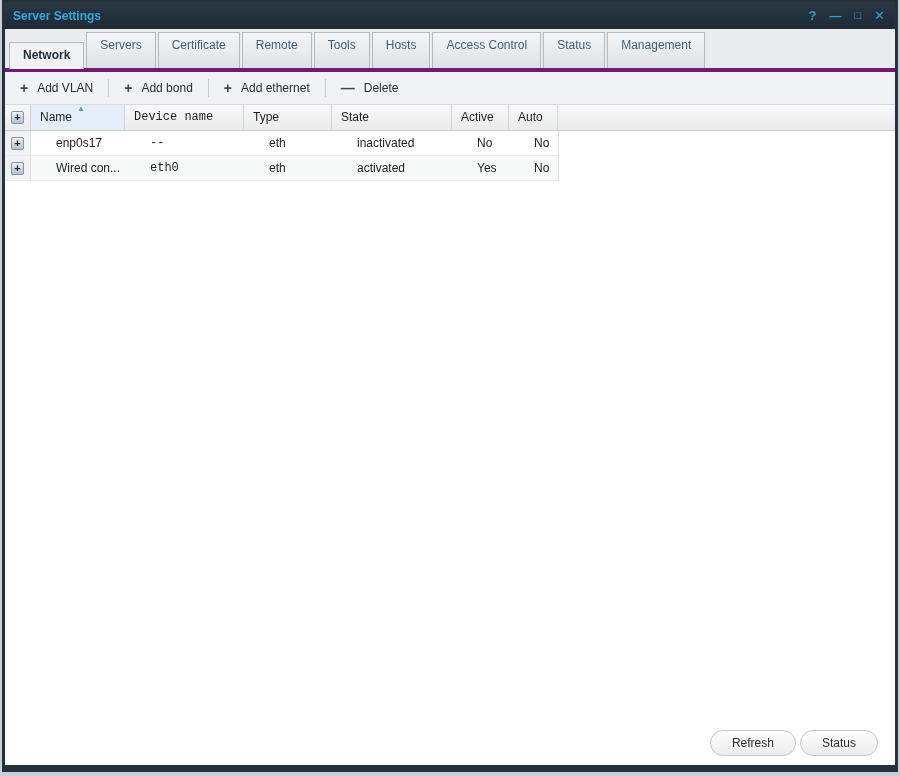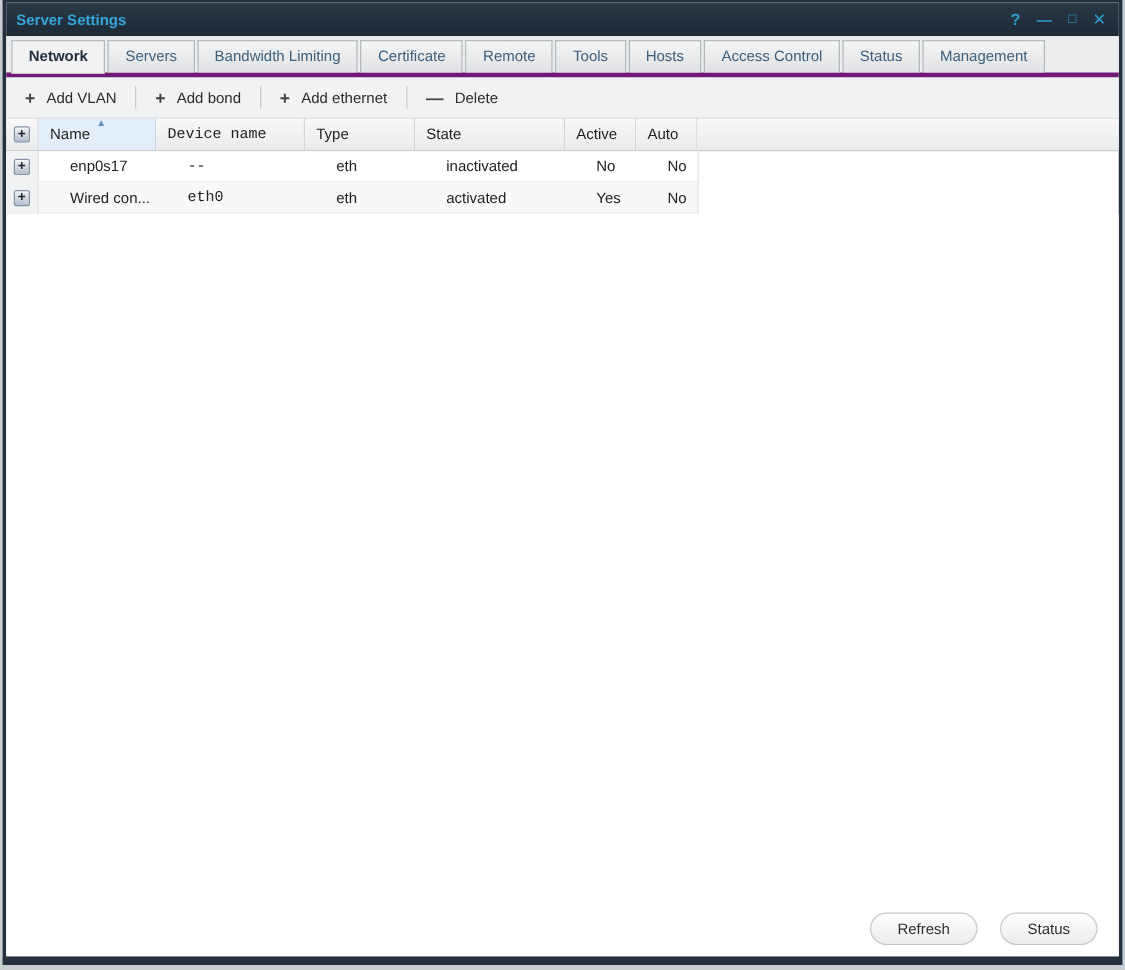--- a/index.html
+++ b/index.html
@@ -22,7 +22,7 @@
   
   .tabstrip { flex:0 0 30px; background:#e9ebec; border-bottom:4px solid #701a75;
     display:flex; align-items:flex-end; padding:3px 4px 0 4px; }
-  .tab { height:26px; line-height:25px; padding:0 13px; margin-right:2px;
+  .tab { height:36px; line-height:25px; padding:0 13px; margin-right:2px;
     border:1px solid #b7babd; border-bottom:none; cursor:pointer;
     background:linear-gradient(#f4f5f5,#dfe1e4); color:#3c5f7d; white-space:nowrap; }
   .tab.active { background:#f1f2f3; color:#1f2c39; font-weight:bold; position:relative;

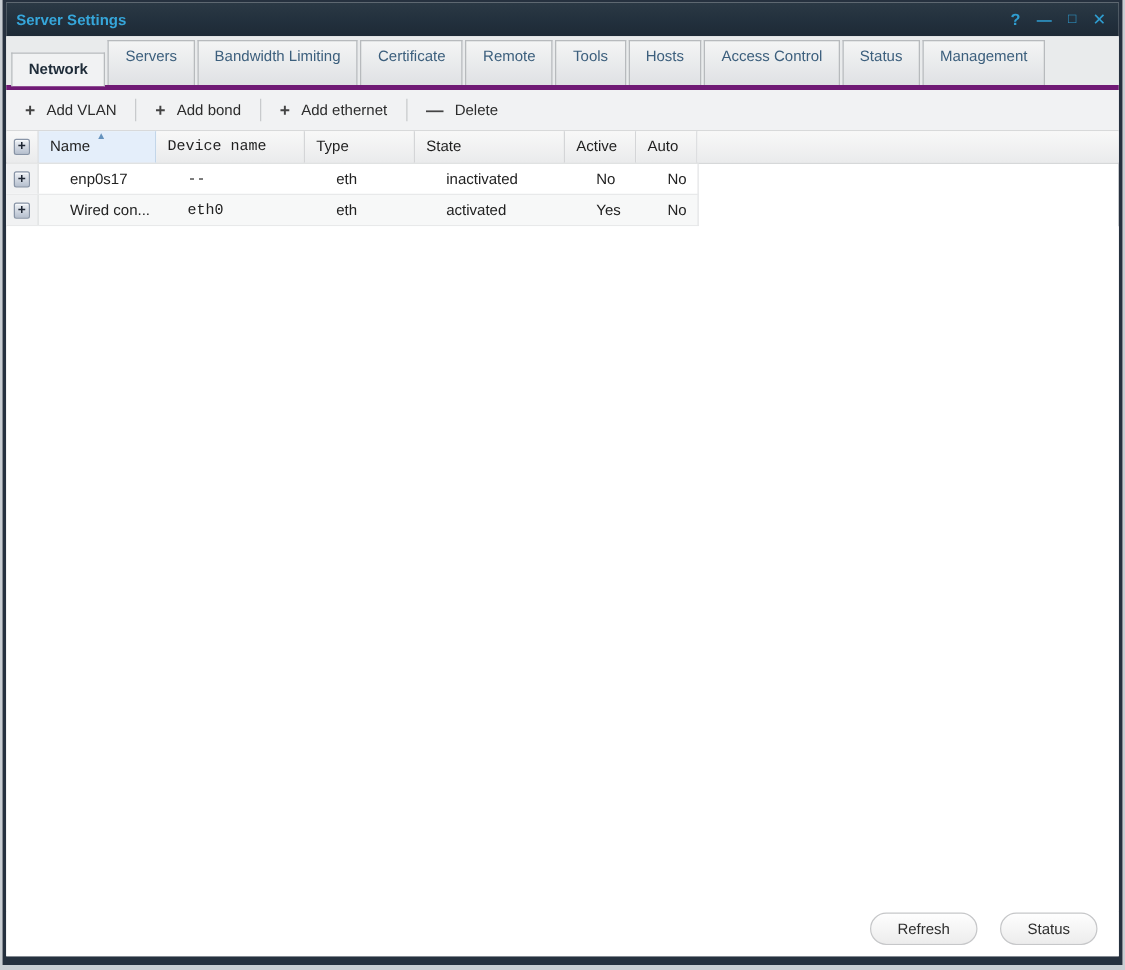--- a/index.html
+++ b/index.html
@@ -95,7 +95,6 @@
   <div class="tabstrip">
     <div class="tab active">Network</div>
     <div class="tab">Servers</div>
-    <div class="tab">Bandwidth Limiting</div>
     <div class="tab">Certificate</div>
     <div class="tab">Remote</div>
     <div class="tab">Tools</div>

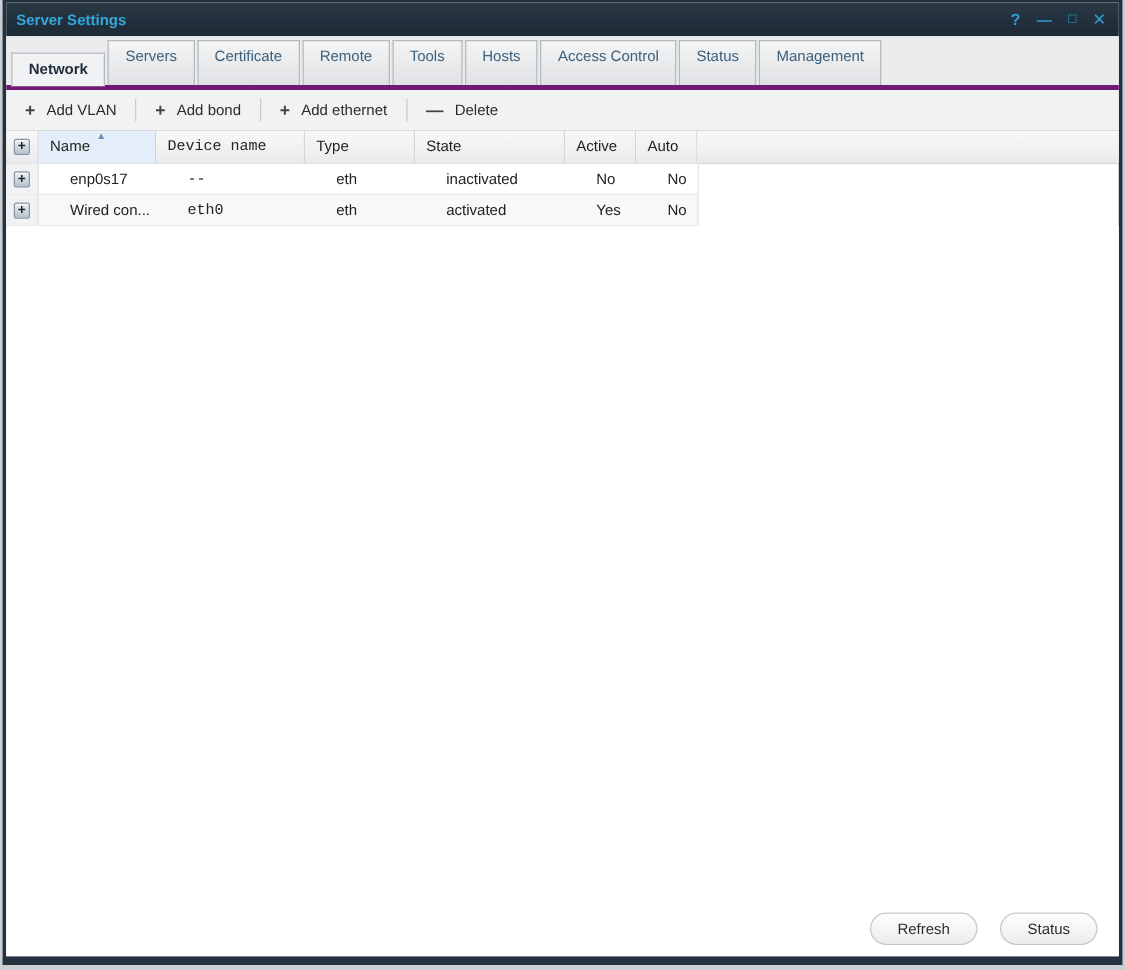--- a/index.html
+++ b/index.html
@@ -72,7 +72,7 @@
 
   
   .footer { flex:0 0 36px; background:#fff; display:flex; justify-content:flex-end;
-    align-items:center; gap:18px; padding:0 17px 9px 0; }
+    align-items:center; gap:4px; padding:0 17px 9px 0; }
   .pillbtn { height:26px; padding:0 21px; border:1px solid #c6c7c9; border-radius:13px;
     background:linear-gradient(#fefefe,#ececec); color:#2e2e2e; font-size:12px;
     font-family:inherit; cursor:pointer; }

